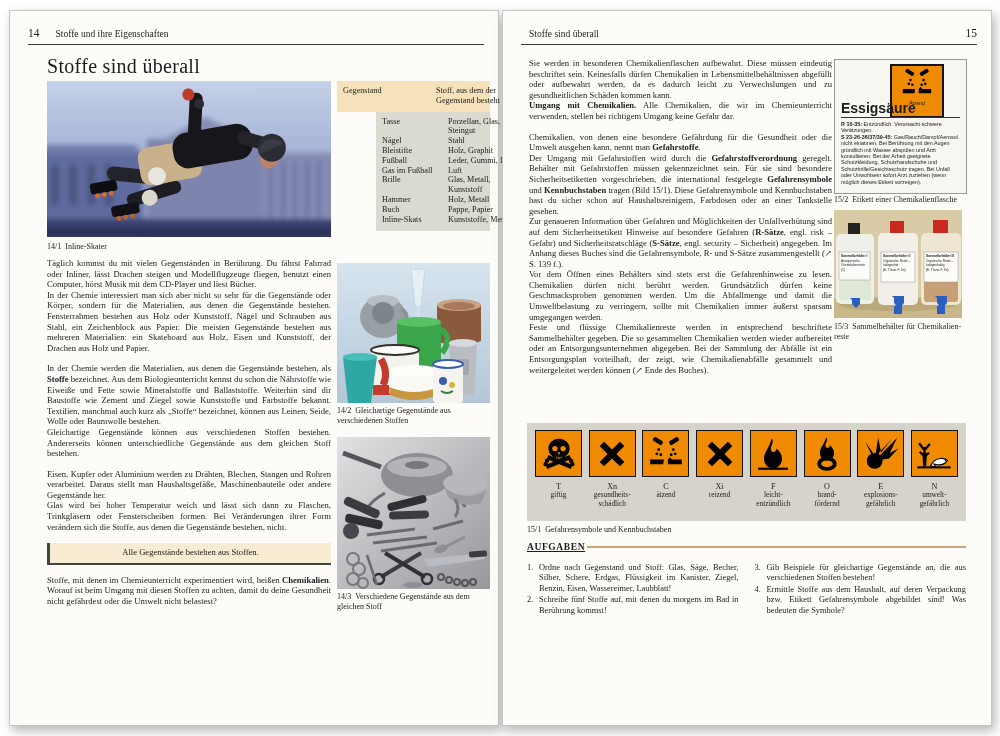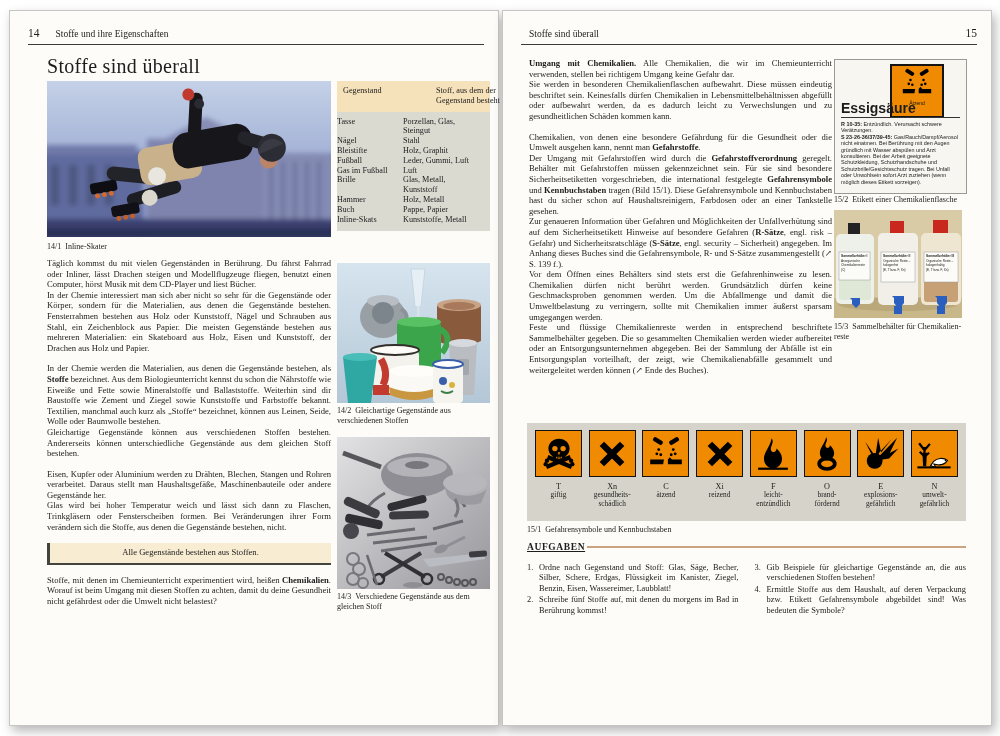--- a/index.html
+++ b/index.html
@@ -371,8 +371,8 @@
   <div class="headrule"></div>
 
   <div class="textcol" style="top:47px;left:26px;width:303px;">
+    <p>Sie werden in besonderen Chemikalienflaschen aufbewahrt. Diese müssen eindeutig beschriftet sein. Keinesfalls dürfen Chemikalien in Lebensmittelbehältnissen abgefüllt oder aufbewahrt werden, da es dadurch leicht zu Verwechslungen und zu gesundheitlichen Schäden kommen kann.</p>
     <p><b>Umgang mit Chemikalien.</b> Alle Chemikalien, die wir im Chemieunterricht verwenden, stellen bei richtigem Umgang keine Gefahr dar.</p>
-    <p>Sie werden in besonderen Chemikalienflaschen aufbewahrt. Diese müssen eindeutig beschriftet sein. Keinesfalls dürfen Chemikalien in Lebensmittelbehältnissen abgefüllt oder aufbewahrt werden, da es dadurch leicht zu Verwechslungen und zu gesundheitlichen Schäden kommen kann.</p>
     <p class="gap">Chemikalien, von denen eine besondere Gefährdung für die Gesundheit oder die Umwelt ausgehen kann, nennt man <b>Gefahrstoffe</b>.</p>
     <p>Der Umgang mit Gefahrstoffen wird durch die <b>Gefahrstoffverordnung</b> geregelt. Behälter mit Gefahrstoffen müssen gekennzeichnet sein. Für sie sind besondere Sicherheitsetiketten vorgeschrieben, die international festgelegte <b>Gefahrensymbole</b> und <b>Kennbuchstaben</b> tragen (Bild 15/1). Diese Gefahrensymbole und Kennbuchstaben hast du sicher schon auf Haushaltsreinigern, Farbdosen oder an einer Tankstelle gesehen.</p>
     <p>Zur genaueren Information über Gefahren und Möglichkeiten der Unfallverhütung sind auf dem Sicherheitsetikett Hinweise auf besondere Gefahren (<b>R-Sätze</b>, engl. risk – Gefahr) und Sicherheitsratschläge (<b>S-Sätze</b>, engl. security – Sicherheit) angegeben. Im Anhang dieses Buches sind die Gefahrensymbole, R- und S-Sätze zusammengestellt (↗ S. 139 f.).</p>

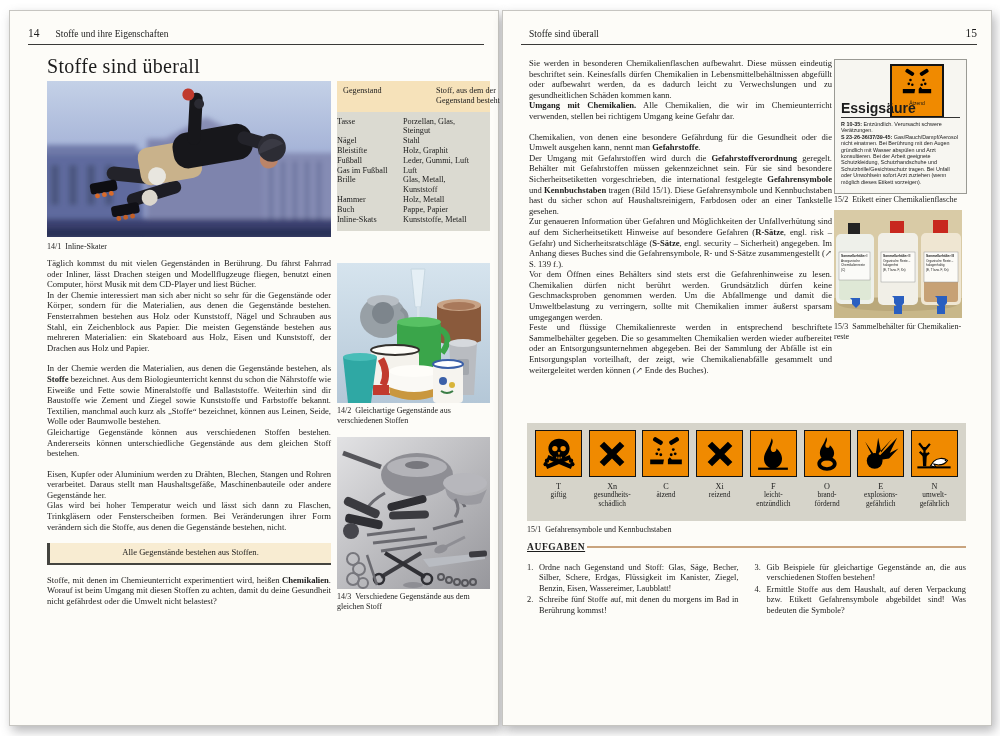--- a/index.html
+++ b/index.html
@@ -34,7 +34,7 @@
   
   .tbl{position:absolute;left:327px;width:153px;font-size:8.2px;line-height:9.8px;}
   .tbl .hd{background:#f6e2ba;display:flex;padding:5px 0 6px 6px;gap:27px;}
-  .tbl .bd{background:#dbdad1;padding:5px 0 7px 0;}
+  .tbl .bd{background:#dbdad1;padding:5px 0 7px 6px;margin-left:39px;}
   .tbl .row{display:flex;}
   .tbl .c1{width:66px;flex:none;}
   .tbl .c2{width:78px;flex:none;}

